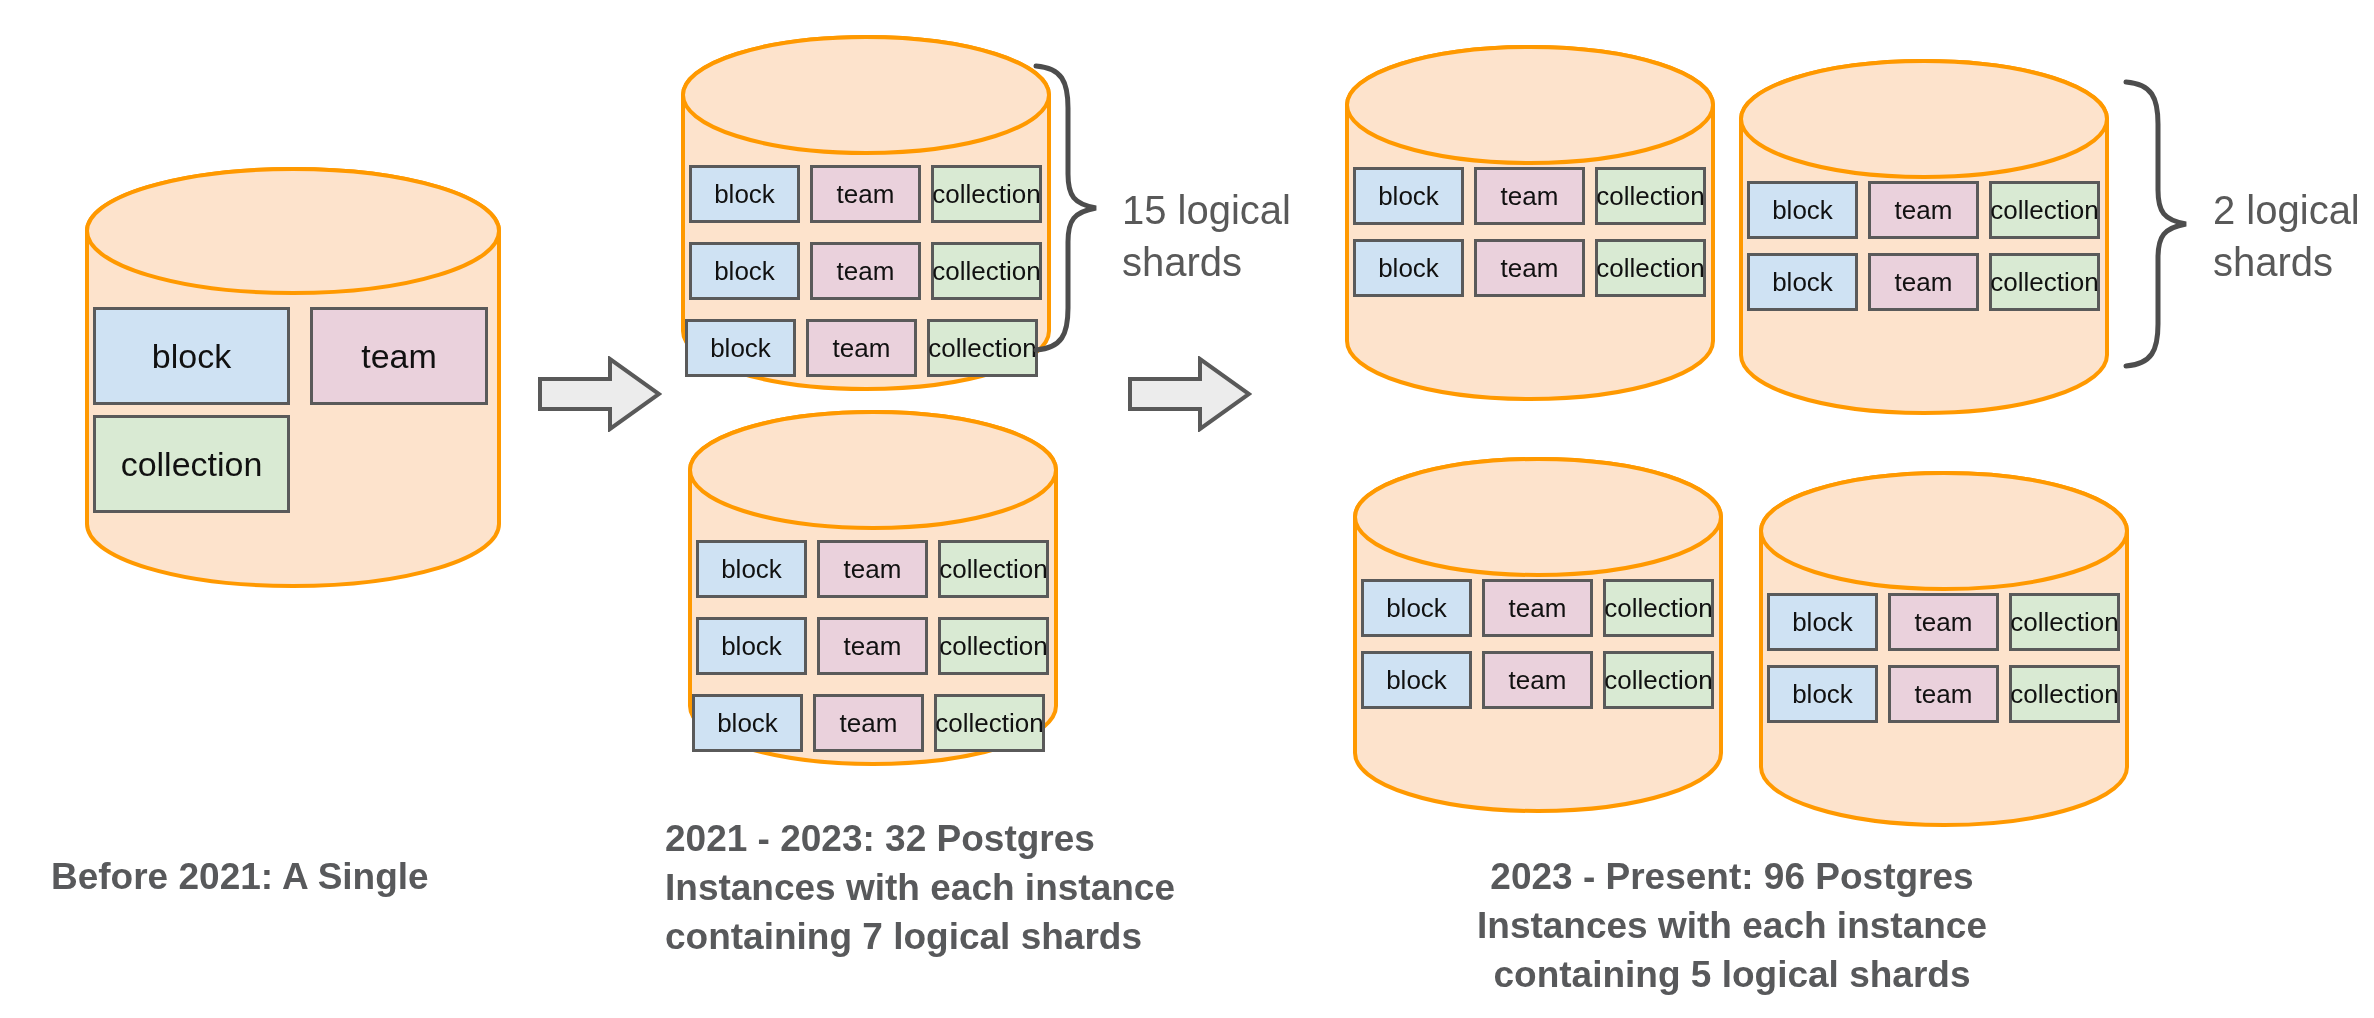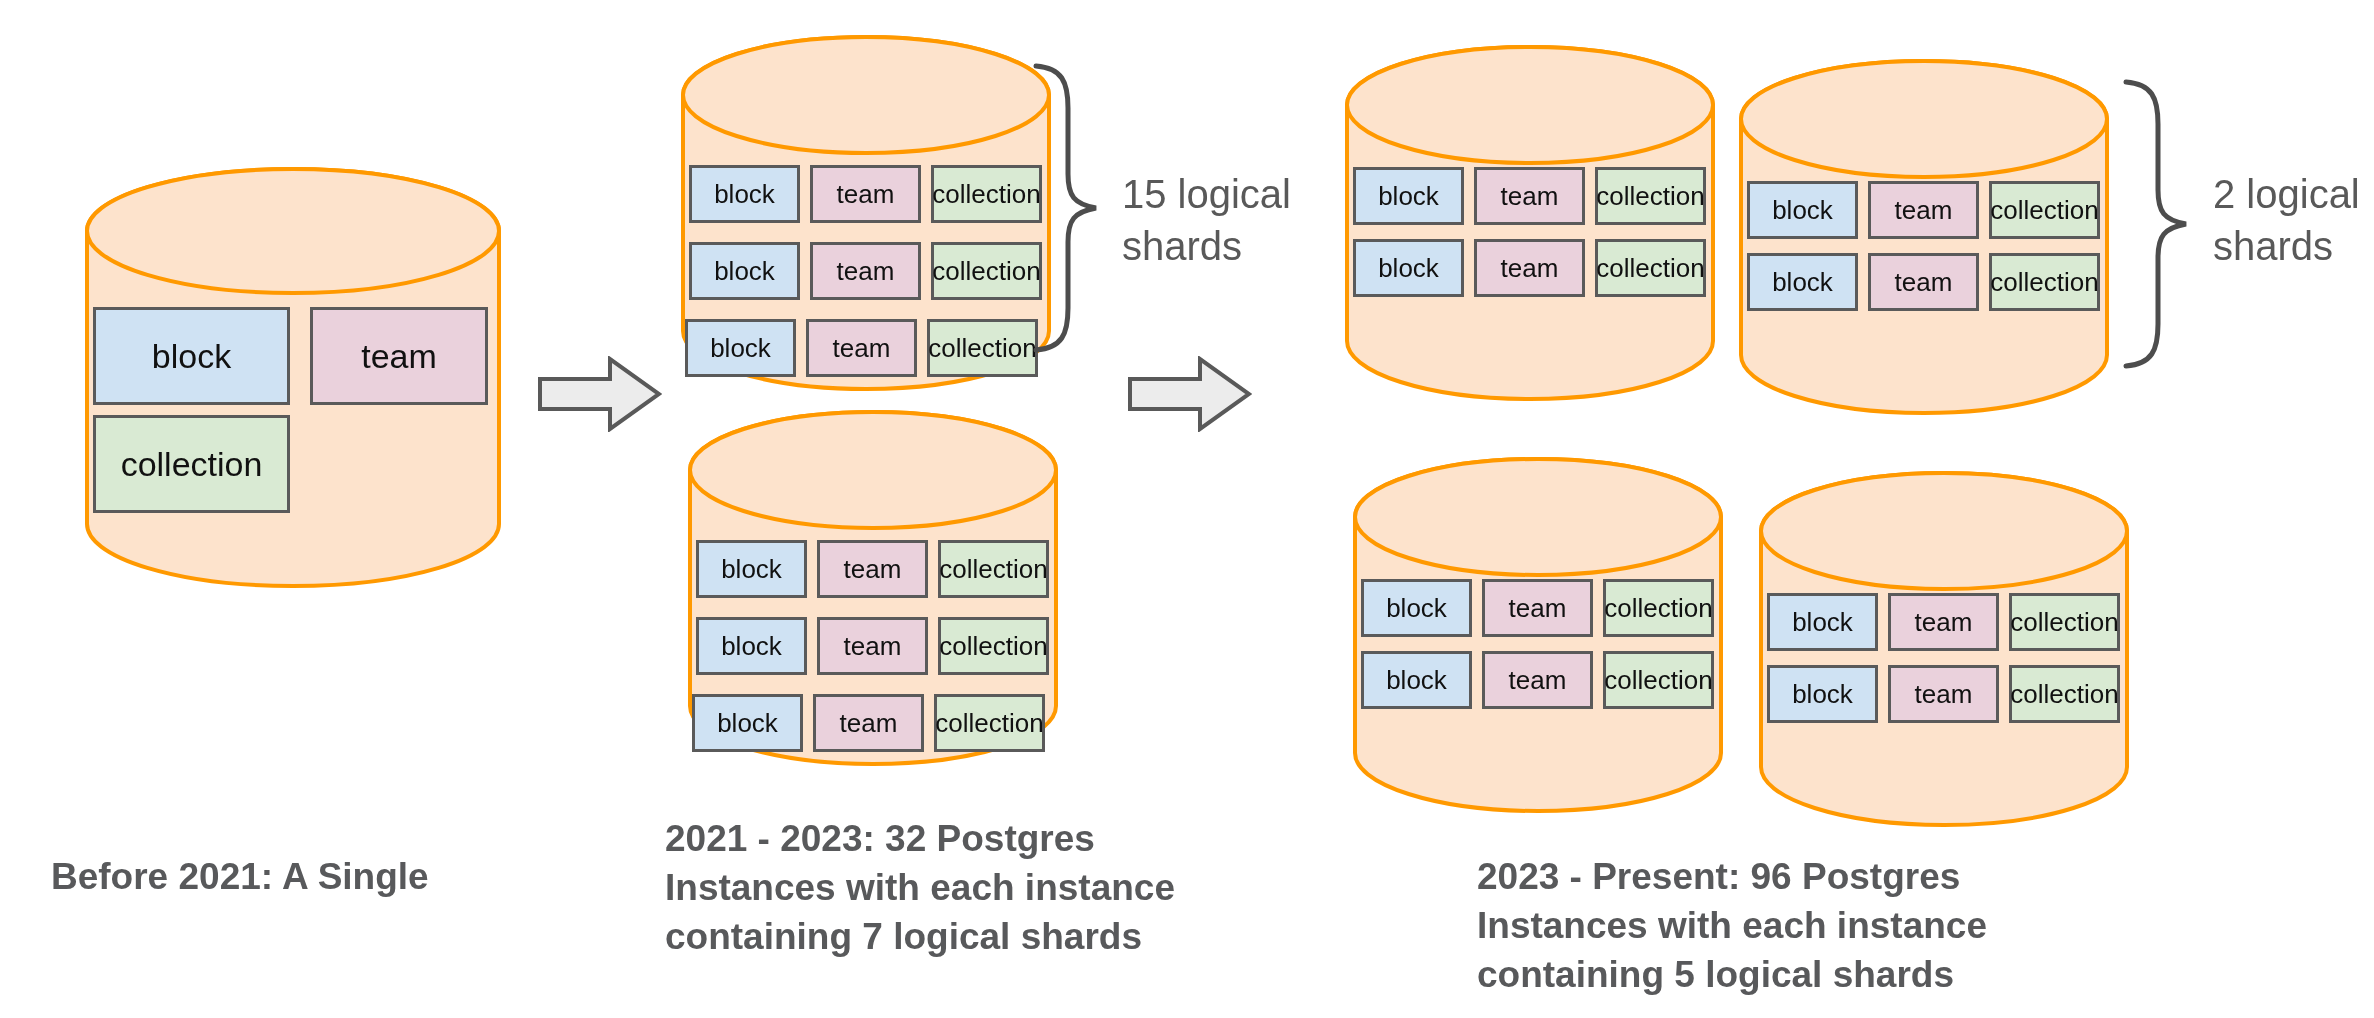--- a/index.html
+++ b/index.html
@@ -50,6 +50,7 @@
     font-size:40px;line-height:52px;
     color:var(--annotation-text);
     white-space:nowrap;
+    margin-top:16px;
   }
   .caption{
     position:absolute;

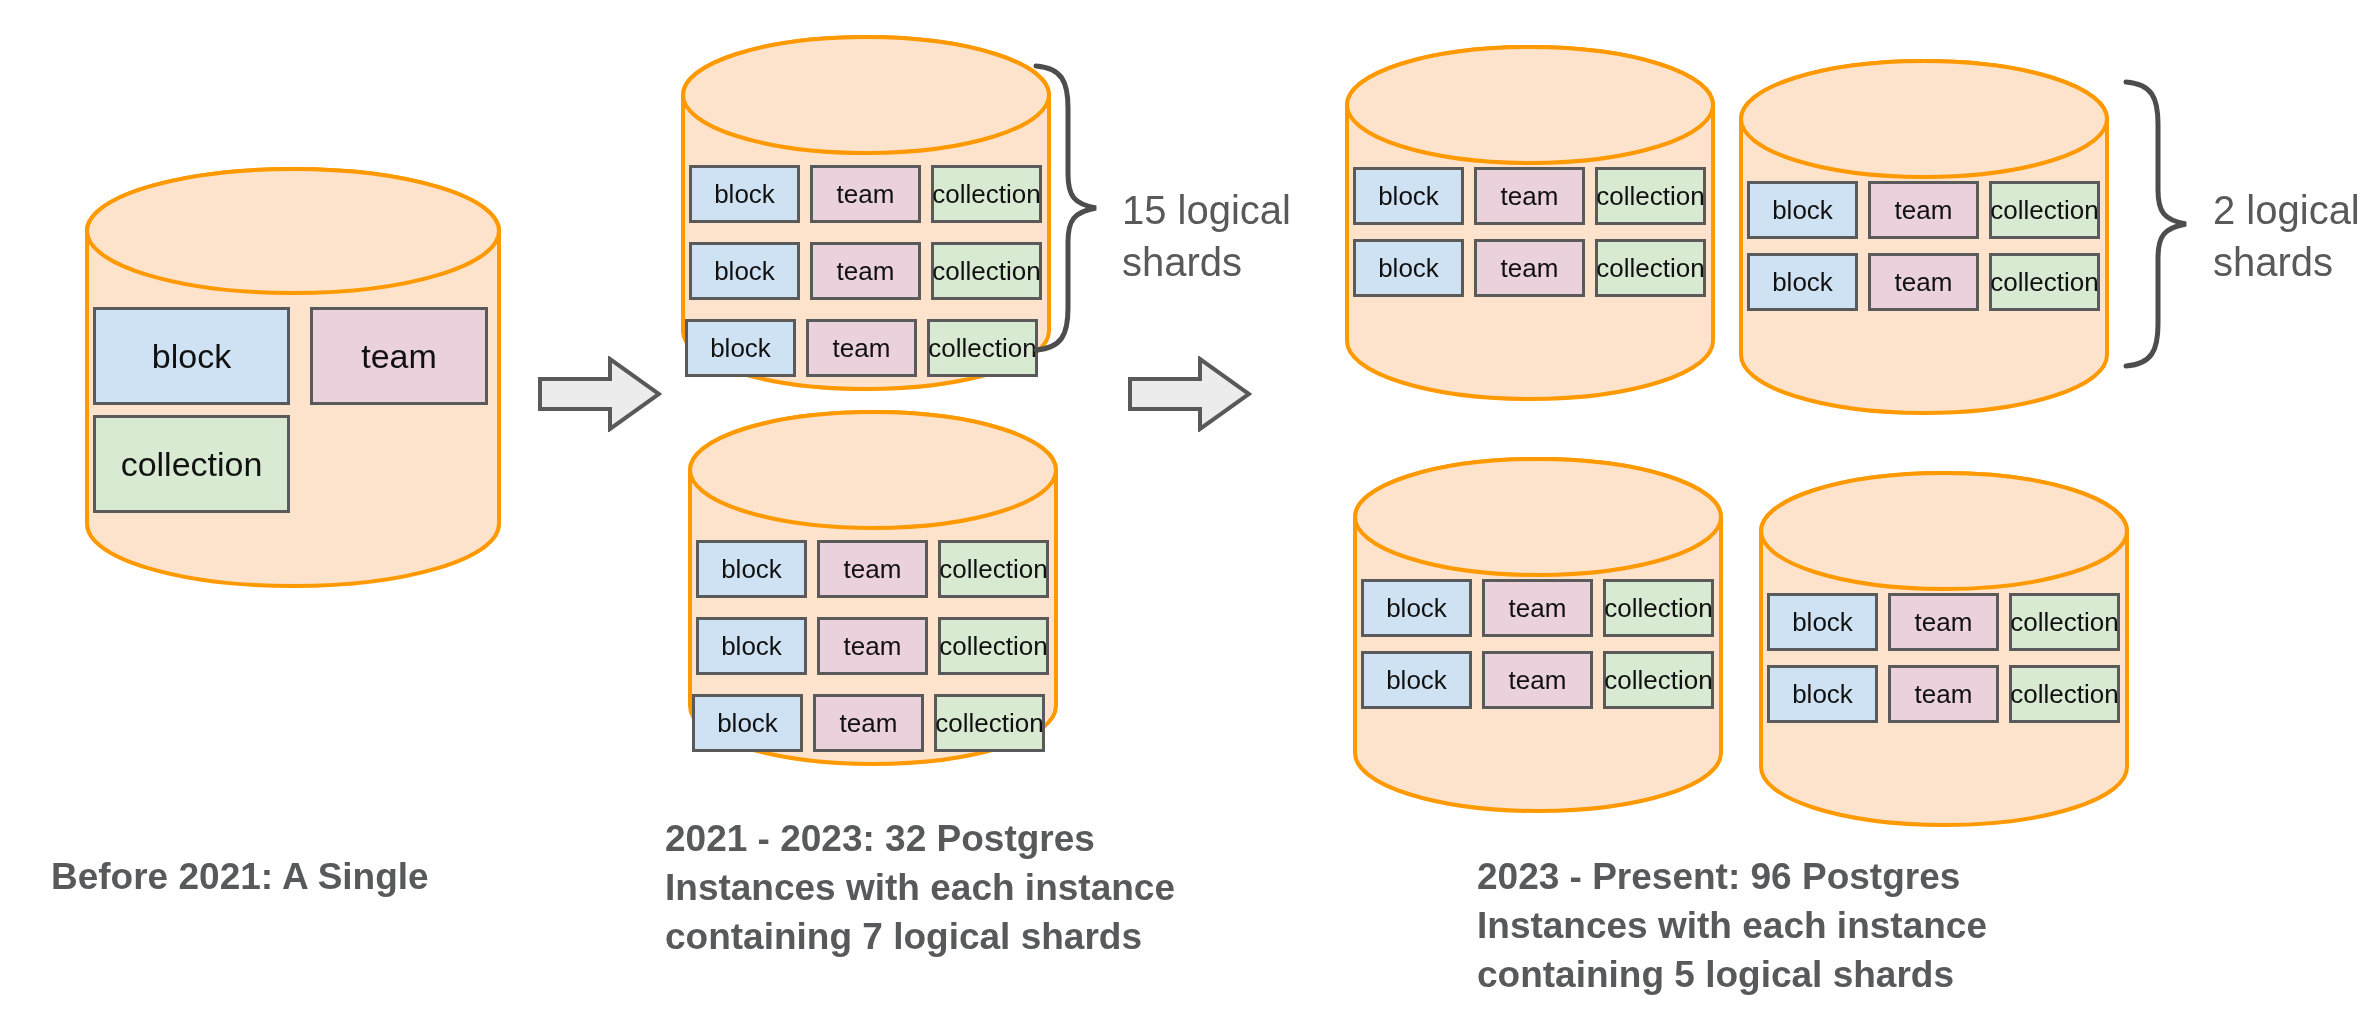--- a/index.html
+++ b/index.html
@@ -225,7 +225,7 @@
     <div>shards</div>
   </div>
 
-  <div class="caption" style="left:1468px;top:852px;">
+  <div class="caption" style="left:1468px;top:852px;text-align:center;">
     <div>2023 - Present: 96 Postgres</div>
     <div>Instances with each instance</div>
     <div>containing 5 logical shards</div>

